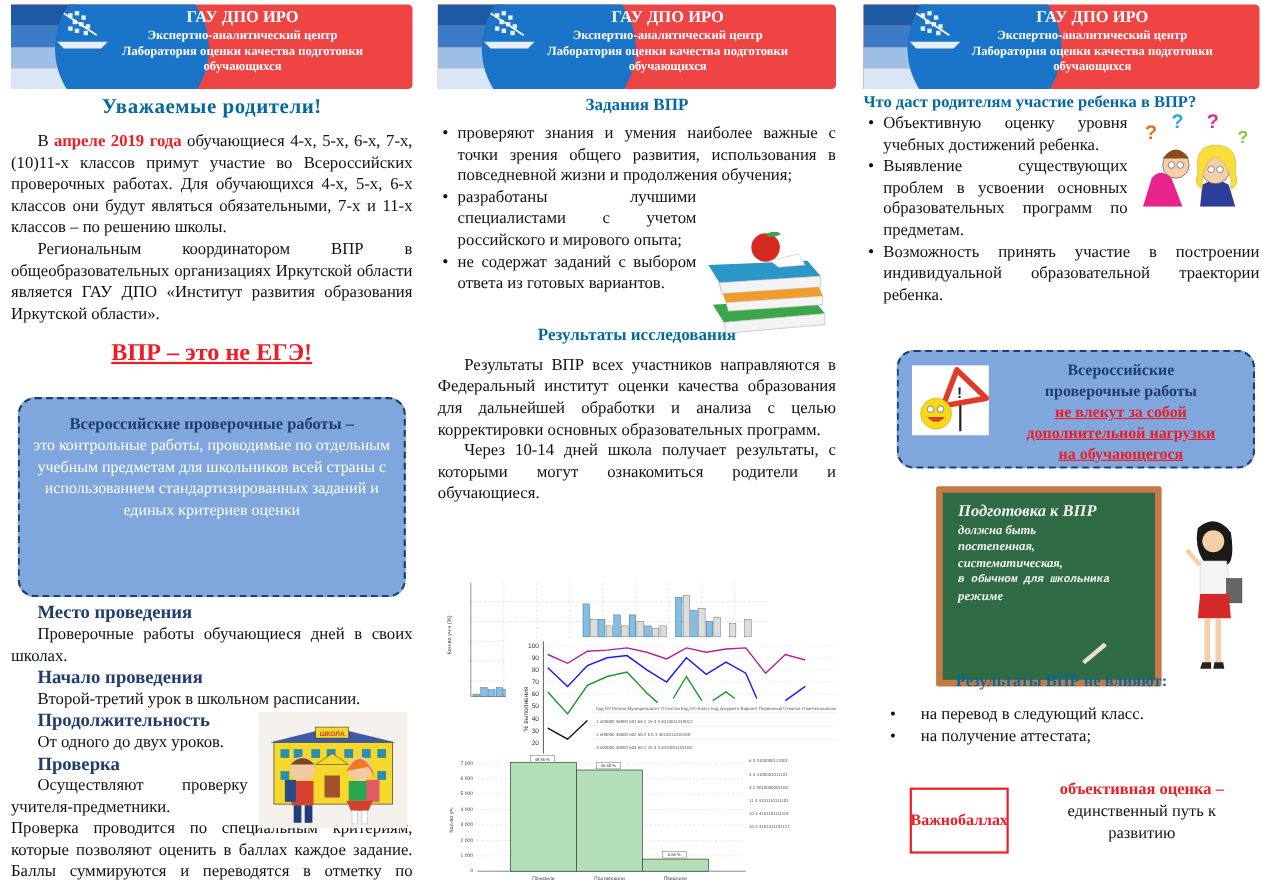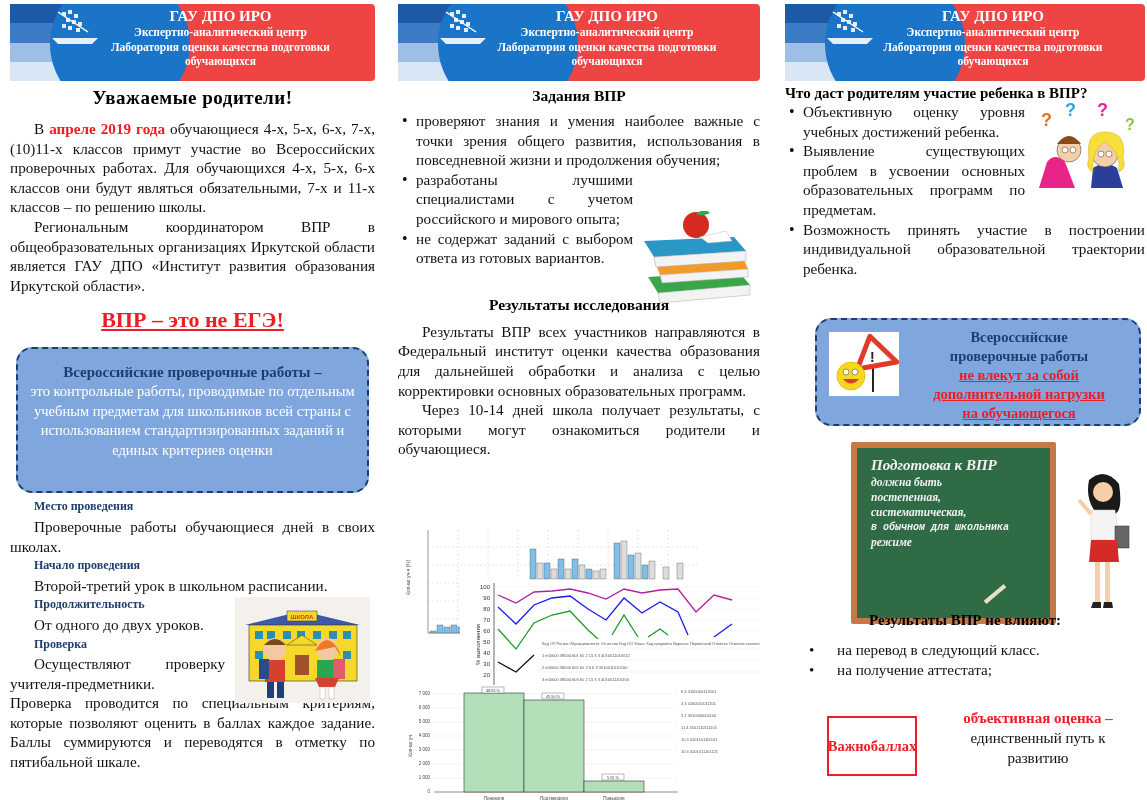--- a/index.html
+++ b/index.html
@@ -19,7 +19,7 @@
   .hdr .t1 { font-size: 15px; line-height: 18px; }
   .hdr .t2 { font-size: 11.5px; line-height: 14.5px; }
 
-  .h-blue { color: #000000; font-weight: bold; text-align: center; }
+  .h-blue { color: #0369a1; font-weight: bold; text-align: center; }
   p, li { font-size: 15.2px; line-height: 19.6px; text-align: justify; }
   .ind { text-indent: 24px; }
   .red { color: #ee1c24; font-weight: bold; }

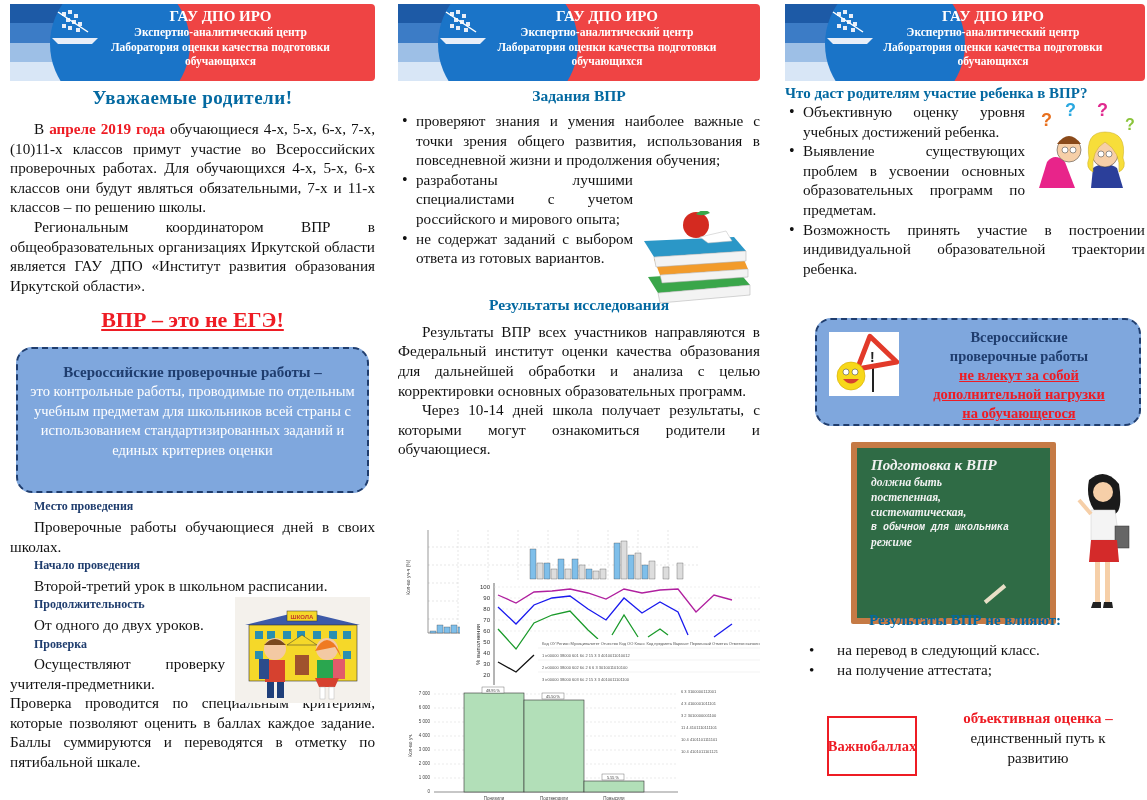--- a/index.html
+++ b/index.html
@@ -78,7 +78,7 @@
     <span class="red" style="font-size:22px;text-decoration:underline;">ВПР – это не ЕГЭ!</span>
   </div>
 
-  <div class="dashbox" style="margin:14px 6px 0 6px;height:146px;padding:14px 10px;text-align:center;">
+  <div class="dashbox" style="margin:28px 6px 0 6px;height:182px;padding:14px 10px;text-align:center;">
     <div style="color:#1f3d6e;font-weight:bold;font-size:15px;line-height:19px;">Всероссийские проверочные работы –</div>
     <div style="color:#fff;font-size:14.5px;line-height:19.5px;">это контрольные работы, проводимые по отдельным учебным предметам для школьников всей страны с использованием стандартизированных заданий и единых критериев оценки</div>
   </div>

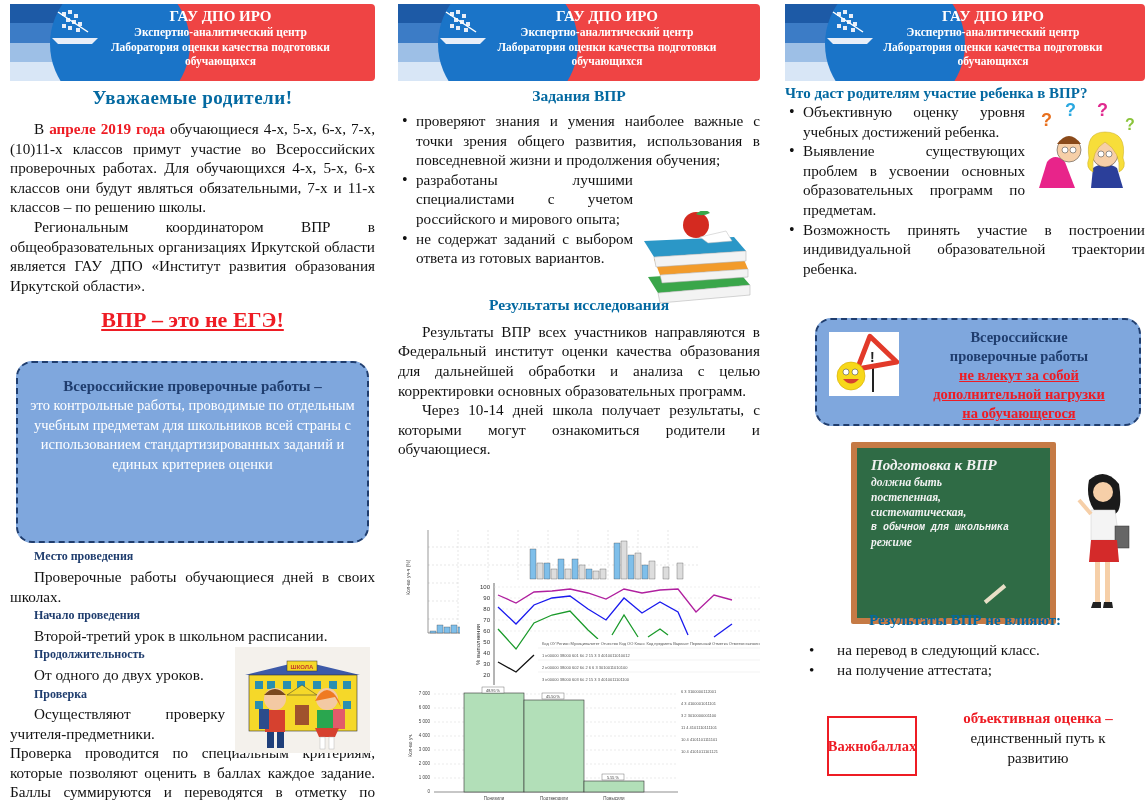--- a/index.html
+++ b/index.html
@@ -30,7 +30,7 @@
   ul.bul li { position: relative; padding-left: 18px; }
   ul.bul li::before { content: "•"; position: absolute; left: 4px; top: 0; font-size: 16px; }
 
-  .sub { color: #1f3d6e; font-weight: bold; padding-left: 24px; font-size: 12px; line-height: 19.6px; }
+  .sub { color: #1f3d6e; font-weight: bold; padding-left: 24px; font-size: 17px; line-height: 19.6px; }
 
   .img-box { position: absolute; }
 </style>

